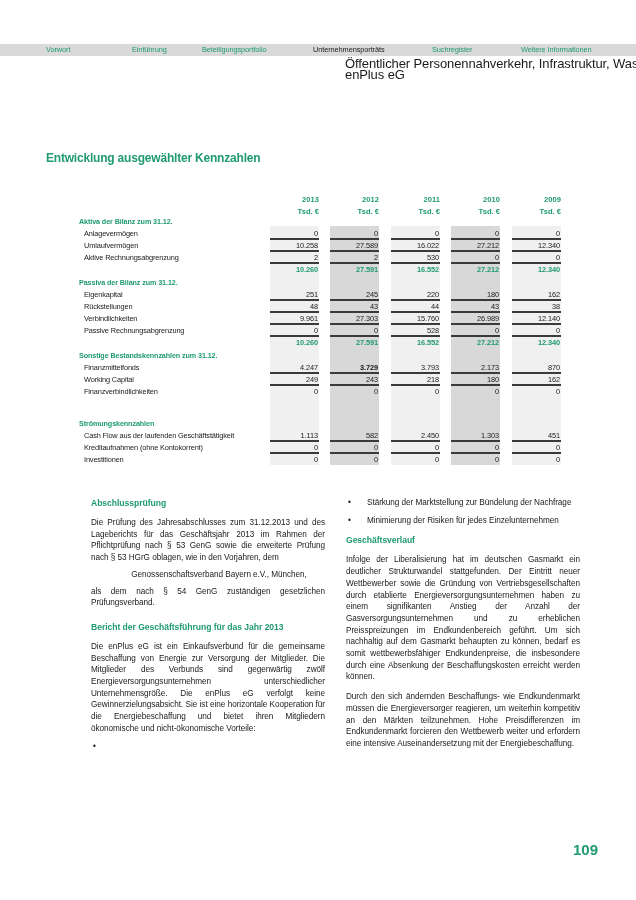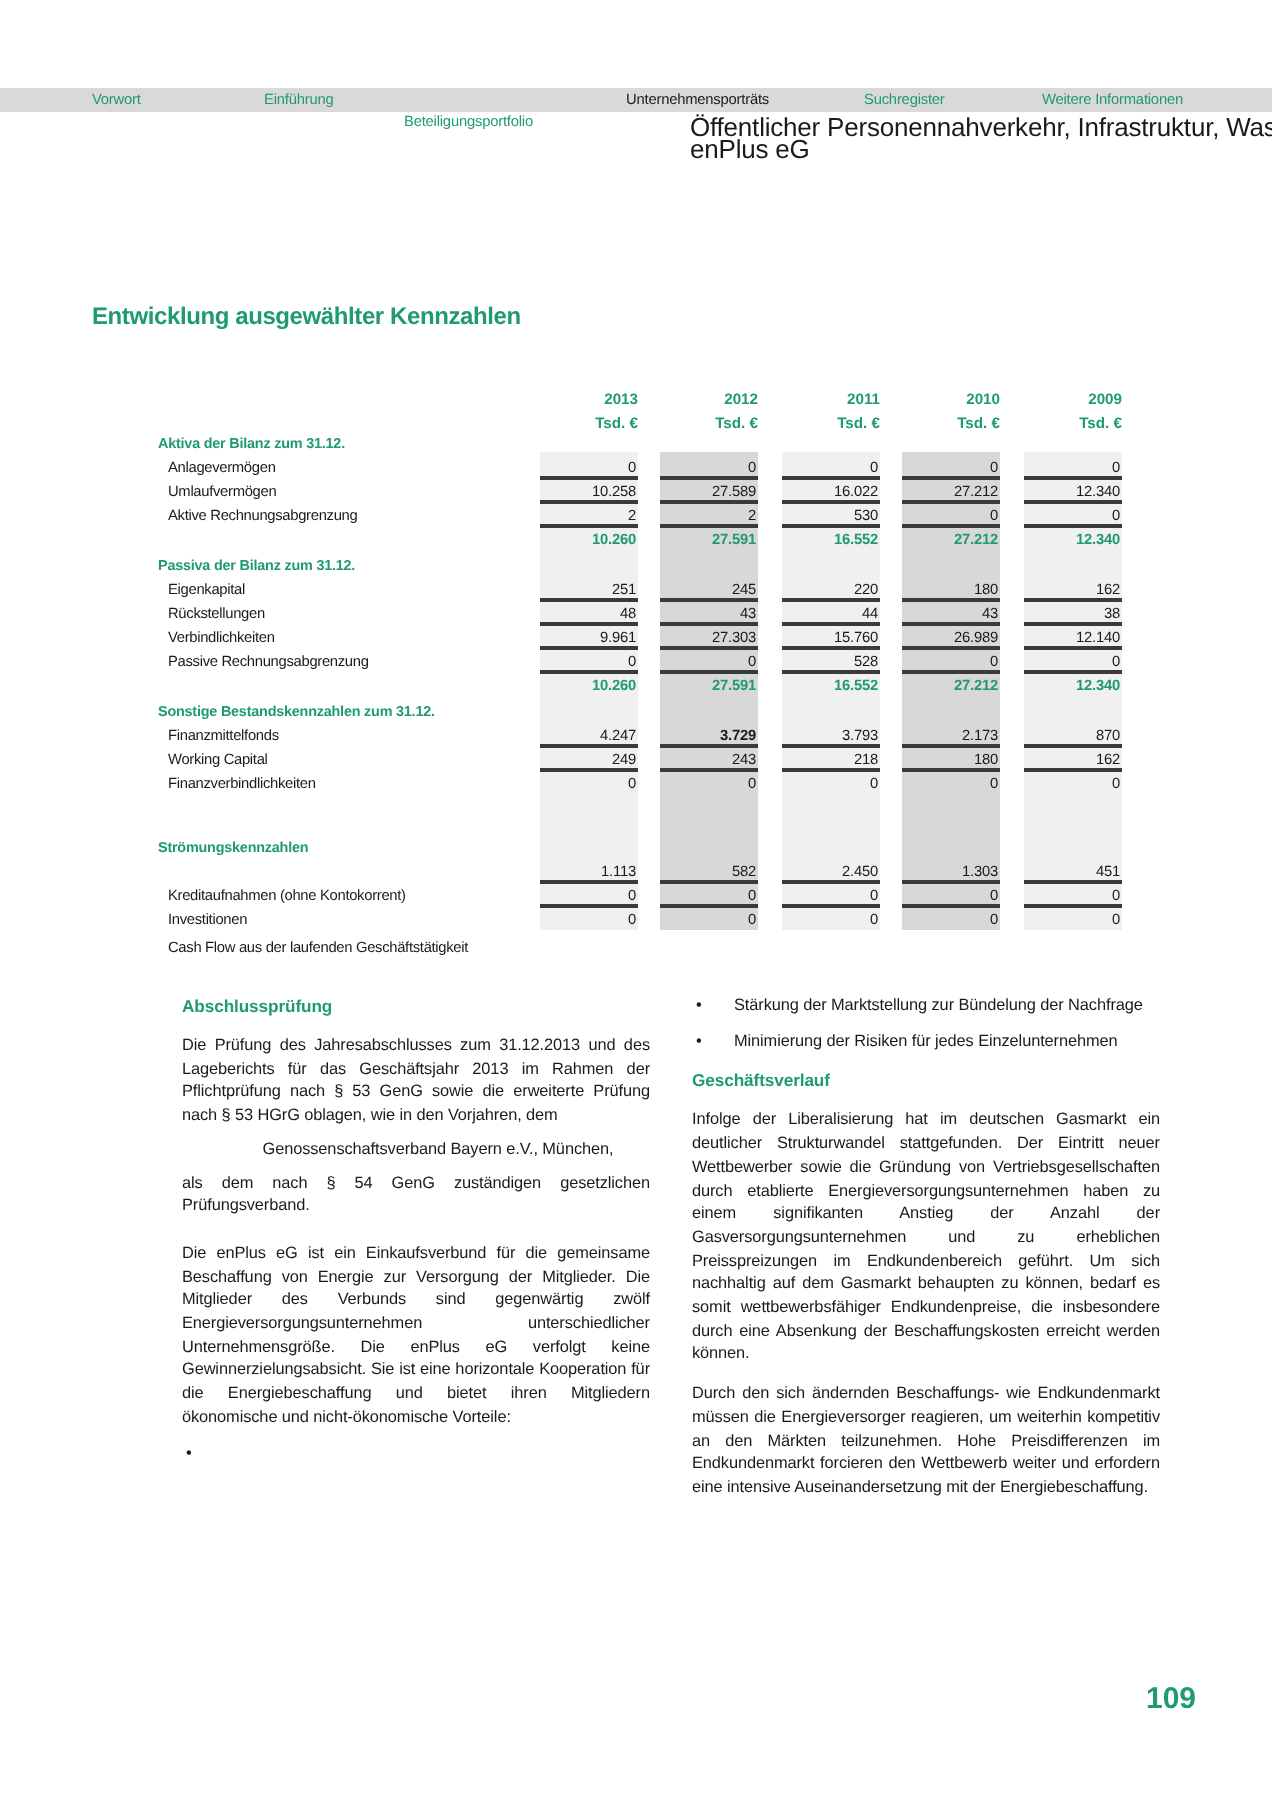--- a/index.html
+++ b/index.html
@@ -39,7 +39,7 @@
 <div class="navbar" id="navbar">
     <div class="nav-item" style="left: 46px;">Vorwort</div>
     <div class="nav-item" style="left: 119px; margin-left: 13px;">Einführung</div>
-    <div class="nav-item" style="left: 202px; margin-top: 11px;">Beteiligungsportfolio</div>
+    <div class="nav-item" style="left: 202px;">Beteiligungsportfolio</div>
     <div class="nav-item active" style="left: 313px;">Unternehmensporträts</div>
     <div class="nav-item" style="left: 432px;">Suchregister</div>
     <div class="nav-item" style="left: 521px;">Weitere Informationen</div>

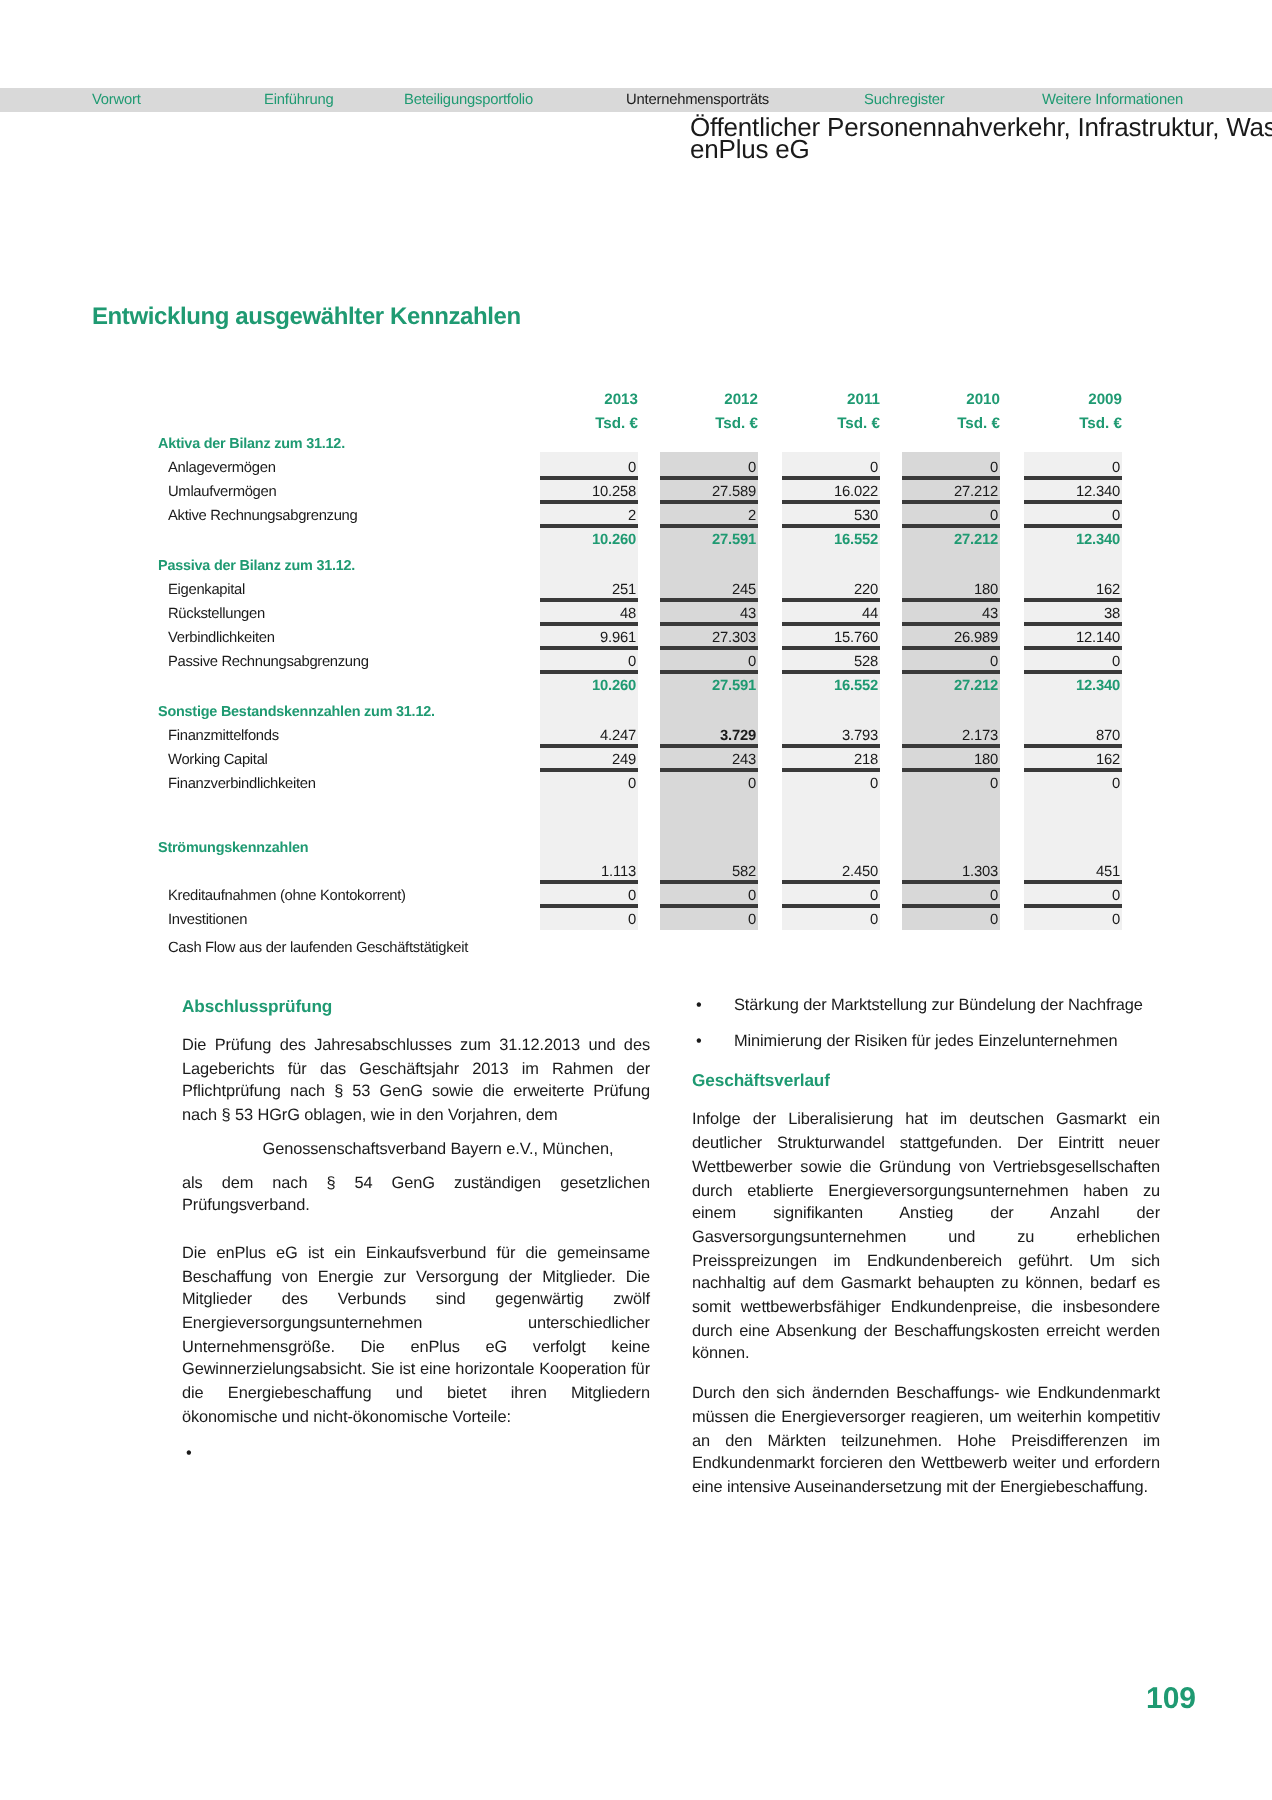--- a/index.html
+++ b/index.html
@@ -184,7 +184,7 @@
     <div class="cell" style="left: 451px; top: 386px;">0</div>
     <div class="cell" style="left: 512px; top: 386px;">0</div>
     <div class="section-label" style="top: 418px;">Strömungskennzahlen</div>
-    <div class="row-label" style="top: 430px; margin-top: 38px;">Cash Flow aus der laufenden Geschäftstätigkeit</div>
+    <div class="row-label" style="top: 430px;">Cash Flow aus der laufenden Geschäftstätigkeit</div>
     <div class="cell" style="left: 270px; top: 430px;">1.113</div>
     <div class="rule" style="left: 270px; top: 440px;"></div>
     <div class="cell" style="left: 330px; top: 430px;">582</div>

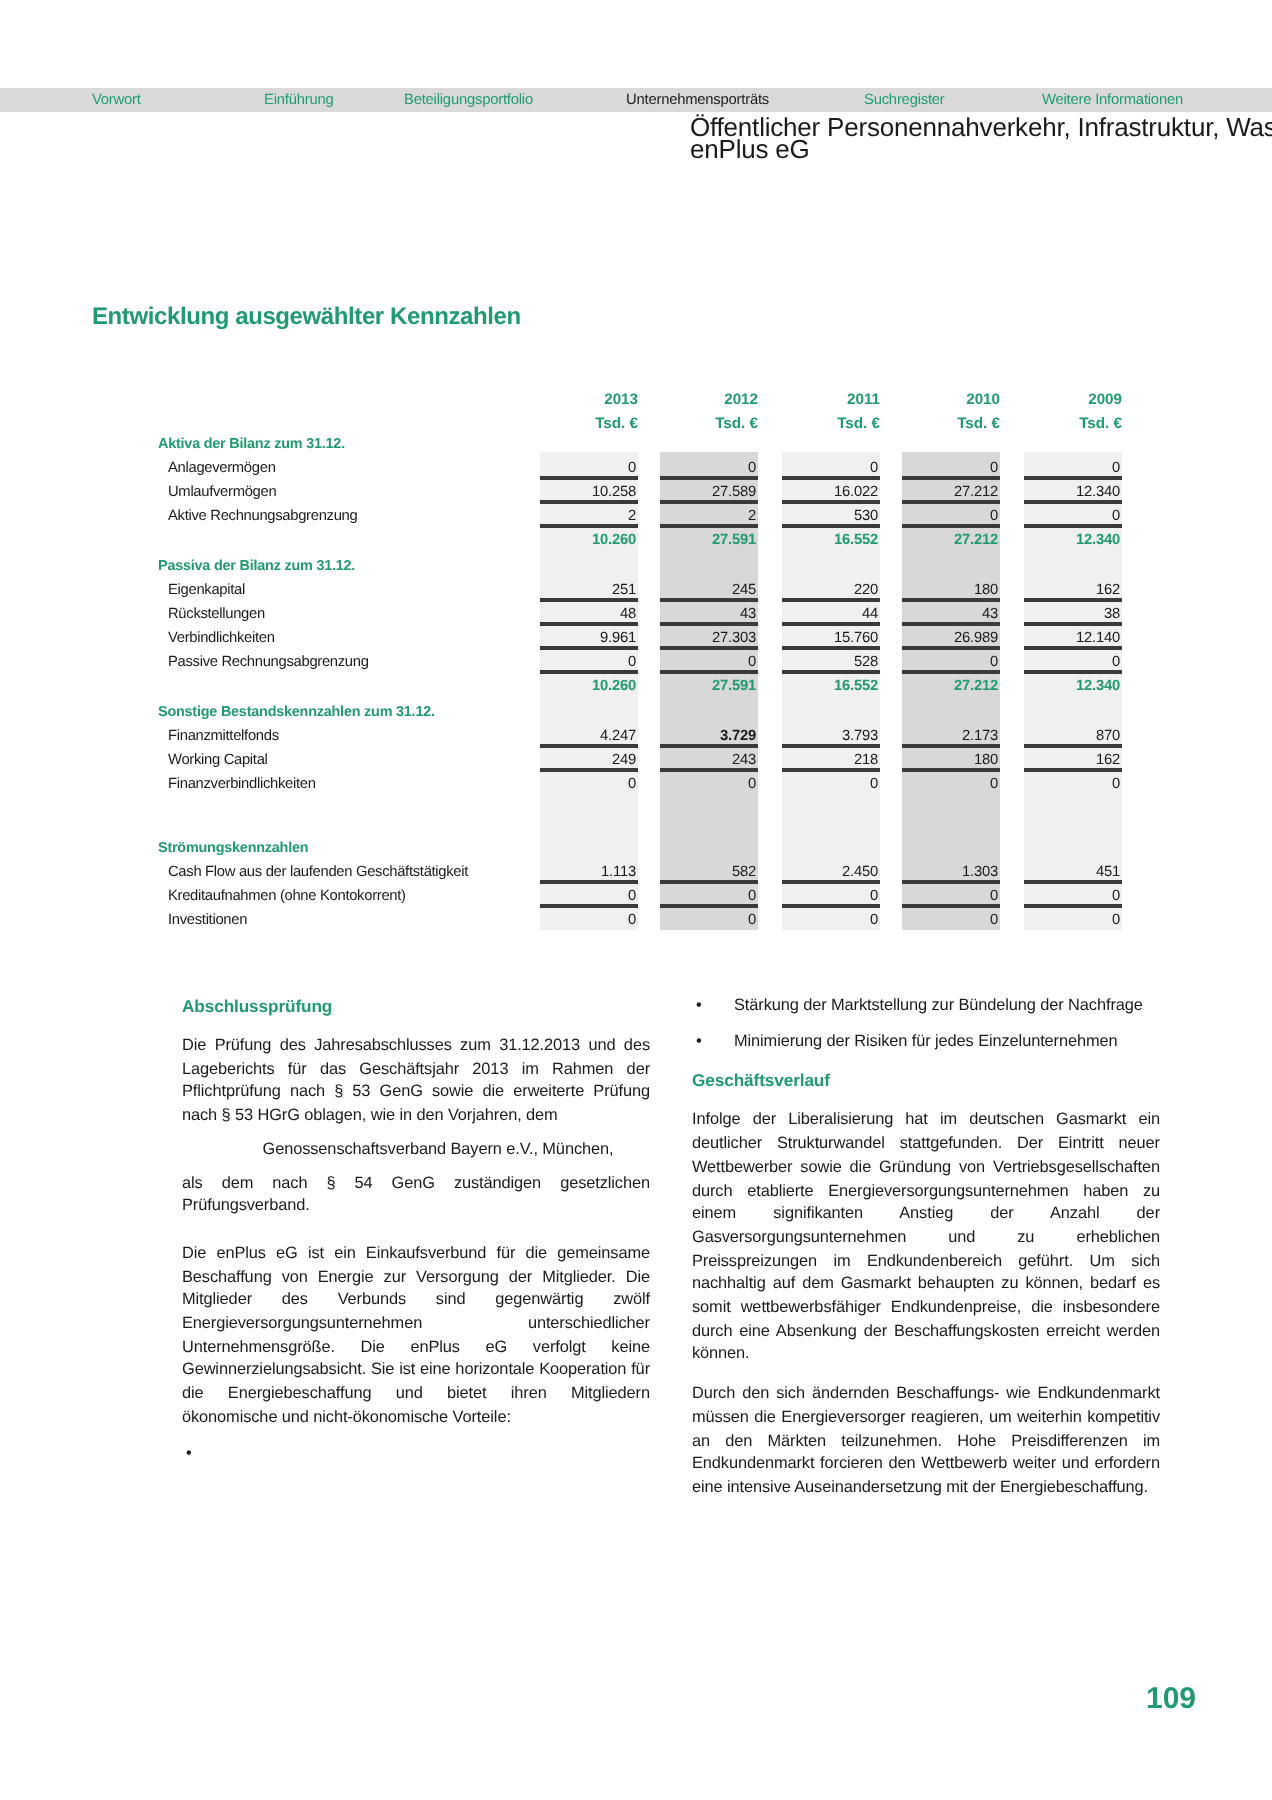--- a/index.html
+++ b/index.html
@@ -219,6 +219,7 @@
   <p style="margin-bottom:5px;"><span>Die Prüfung des Jahresabschlusses zum 31.12.2013 und des Lageberichts für das Geschäftsjahr 2013 im Rahmen der Pflichtprüfung nach § 53 GenG sowie die erweiterte Prüfung nach § 53 HGrG oblagen, wie in den Vorjahren, dem</span></p>
   <p class="indent" style="margin-bottom:5px;">Genossenschaftsverband Bayern e.V., München,</p>
   <p style="margin-bottom:12px;">als dem nach § 54 GenG zuständigen gesetzlichen Prüfungsverband.</p>
+  <h3>Bericht der Geschäftsführung für das Jahr 2013</h3>
   <p style="margin-bottom:6px;">Die enPlus eG ist ein Einkaufsverbund für die gemeinsame Beschaffung von Energie zur Versorgung der Mitglieder. Die Mitglieder des Verbunds sind gegenwärtig zwölf Energieversorgungsunternehmen unterschiedlicher Unternehmensgröße. Die enPlus eG verfolgt keine Gewinnerzielungsabsicht. Sie ist eine horizontale Kooperation für die Energiebeschaffung und bietet ihren Mitgliedern ökonomische und nicht-ökonomische Vorteile:</p>
   <div class="bullet">
     <span class="dot">•</span>

